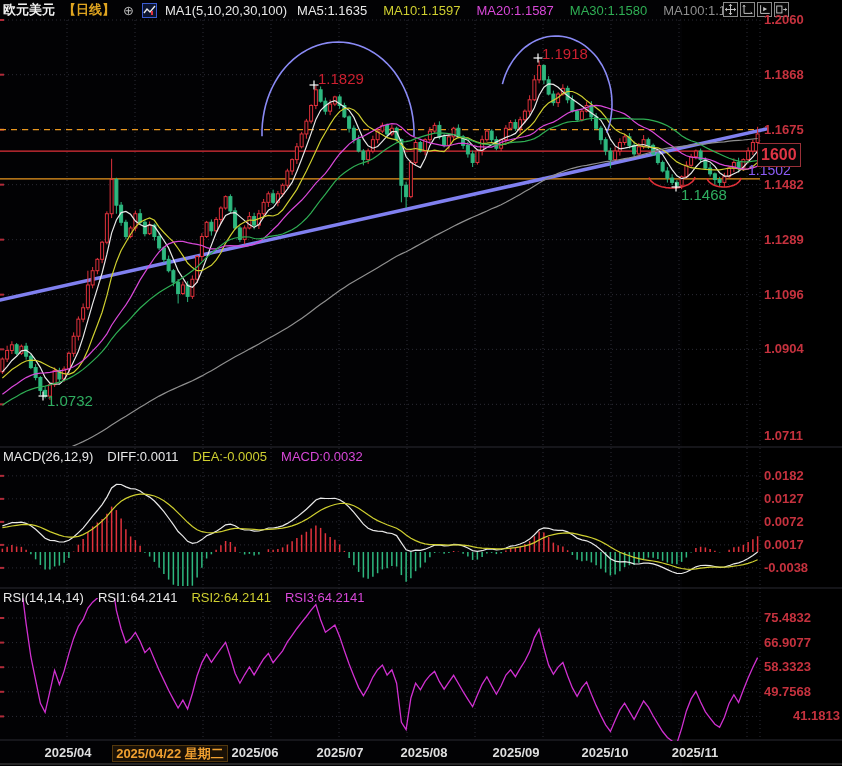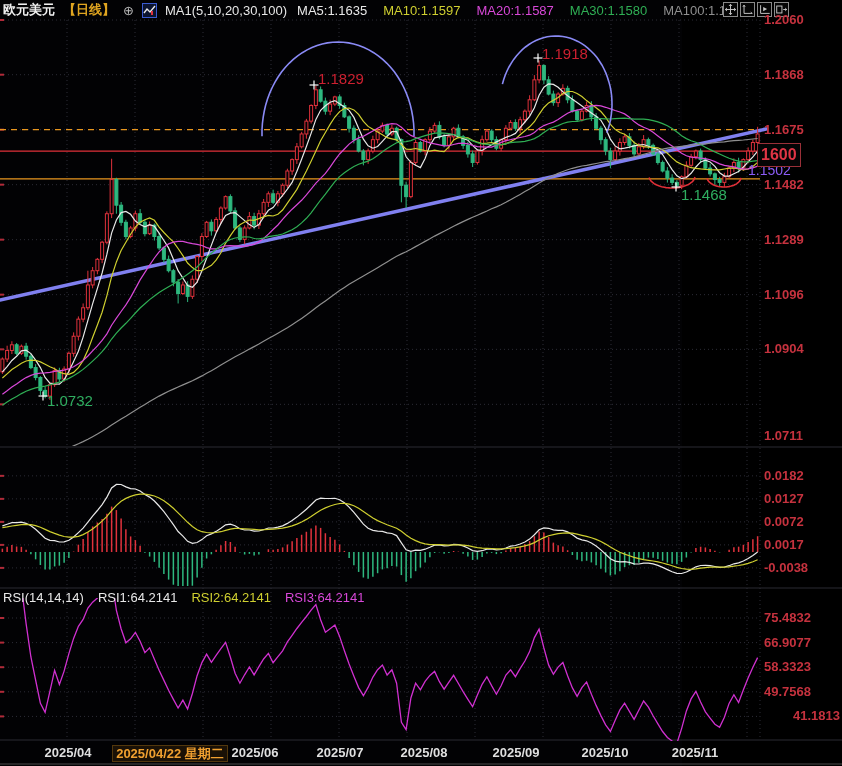--- a/index.html
+++ b/index.html
@@ -674,6 +674,14 @@
       </span>
     </div>
 
+    <div class="pane-header" style="top:449px;">
+      <span>MACD(26,12,9)</span>
+      <span id="macd-segs" style="display:flex;gap:14px;">
+          <span style="color: rgb(232, 232, 232);">DIFF:0.0011</span>
+          <span style="color: rgb(207, 207, 48);">DEA:-0.0005</span>
+          <span style="color: rgb(216, 72, 216);">MACD:0.0032</span>
+        </span>
+    </div>
 
     <div class="pane-header" style="top:590px;">
       <span>RSI(14,14,14)</span>

